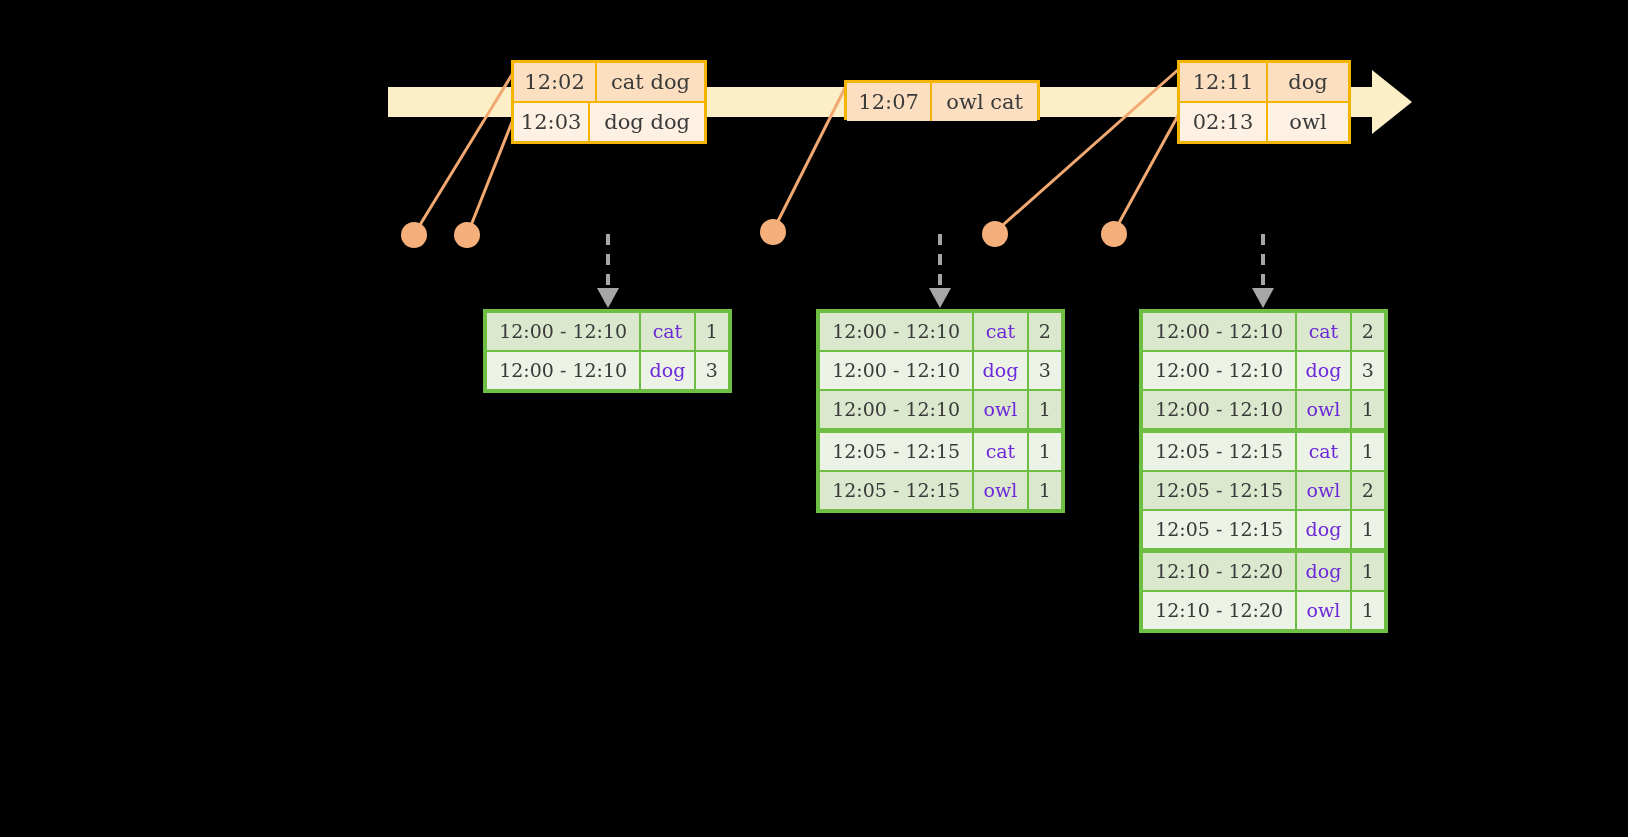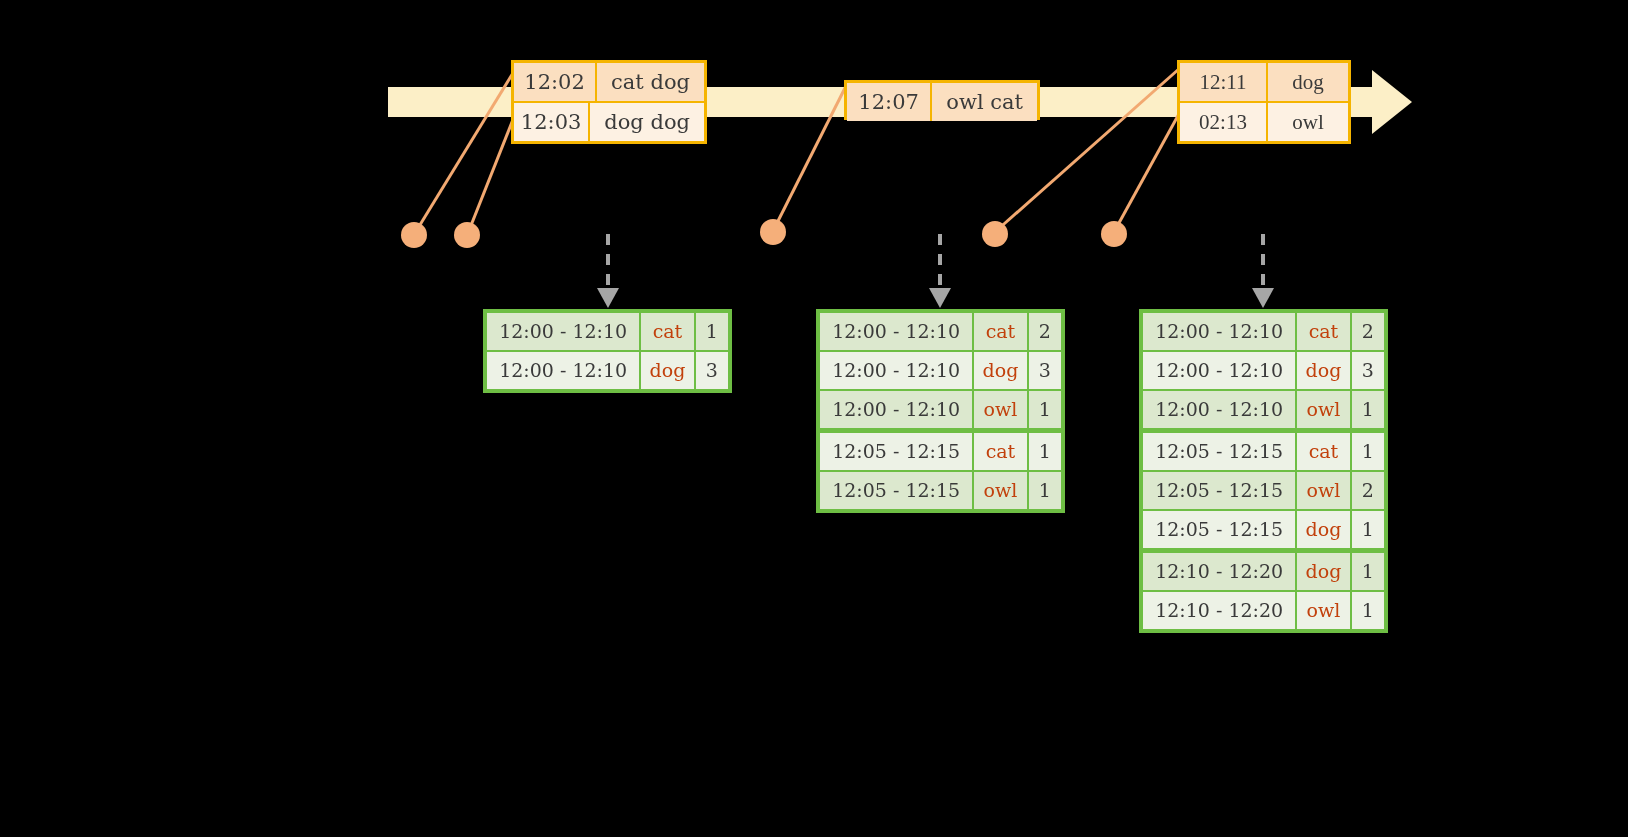--- a/index.html
+++ b/index.html
@@ -178,7 +178,7 @@
     </div>
   </div>
 
-  <div class="event-box" style="left:1169px; top:60px; width:174px; height:84px;font-family:Liberation Serif, serif;">
+  <div class="event-box" style="left:1169px; top:60px; width:174px; height:84px;">
     <div class="event-row shade-dark">
       <div class="ev-time">12:11</div>
       <div class="ev-val">dog</div>

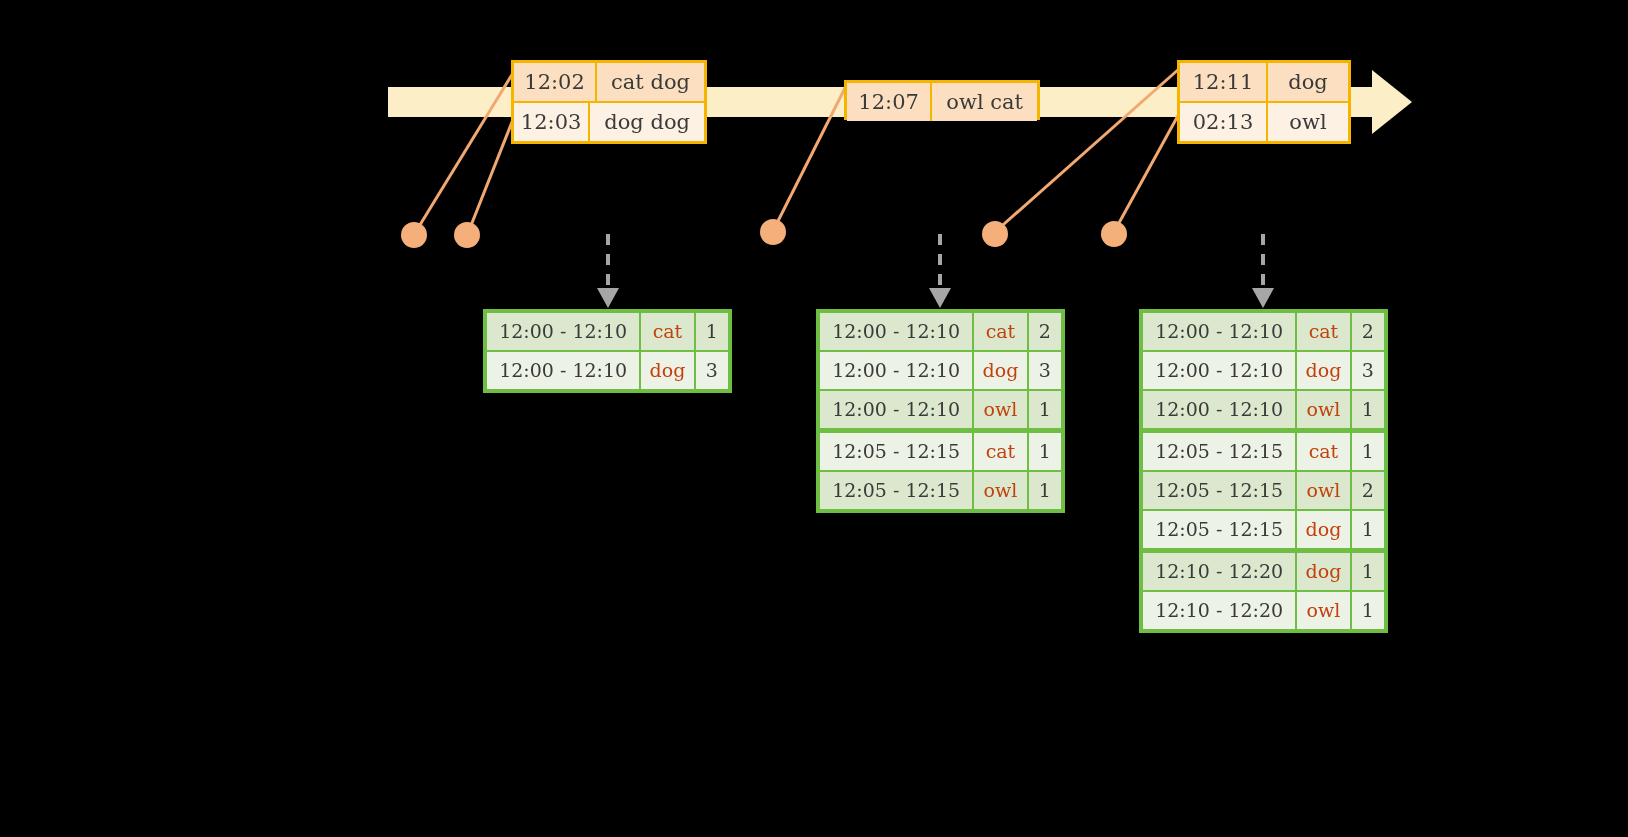--- a/index.html
+++ b/index.html
@@ -106,7 +106,7 @@
     width: 58px;
     text-align: center;
     font-size: 19px;
-    color: #c2410c;
+    color: #6d28d9;
     line-height: 37px;
     border-right: 2px solid #6EBE44;
     white-space: nowrap;

